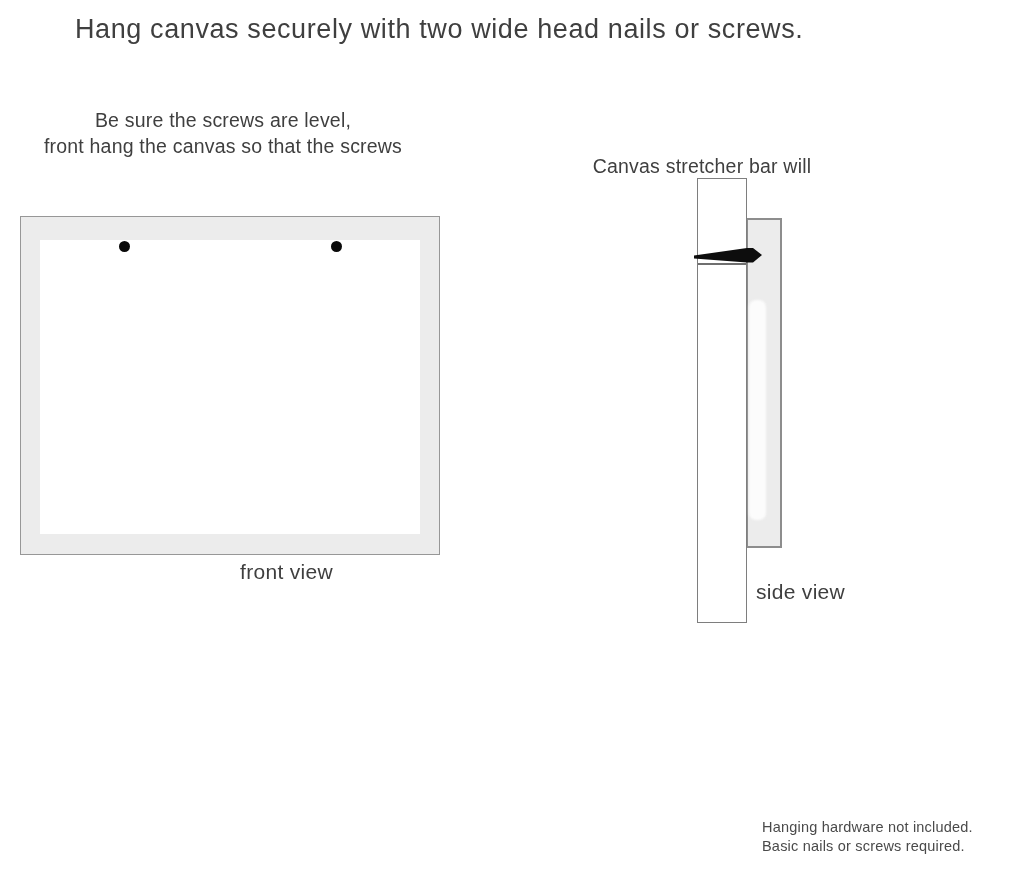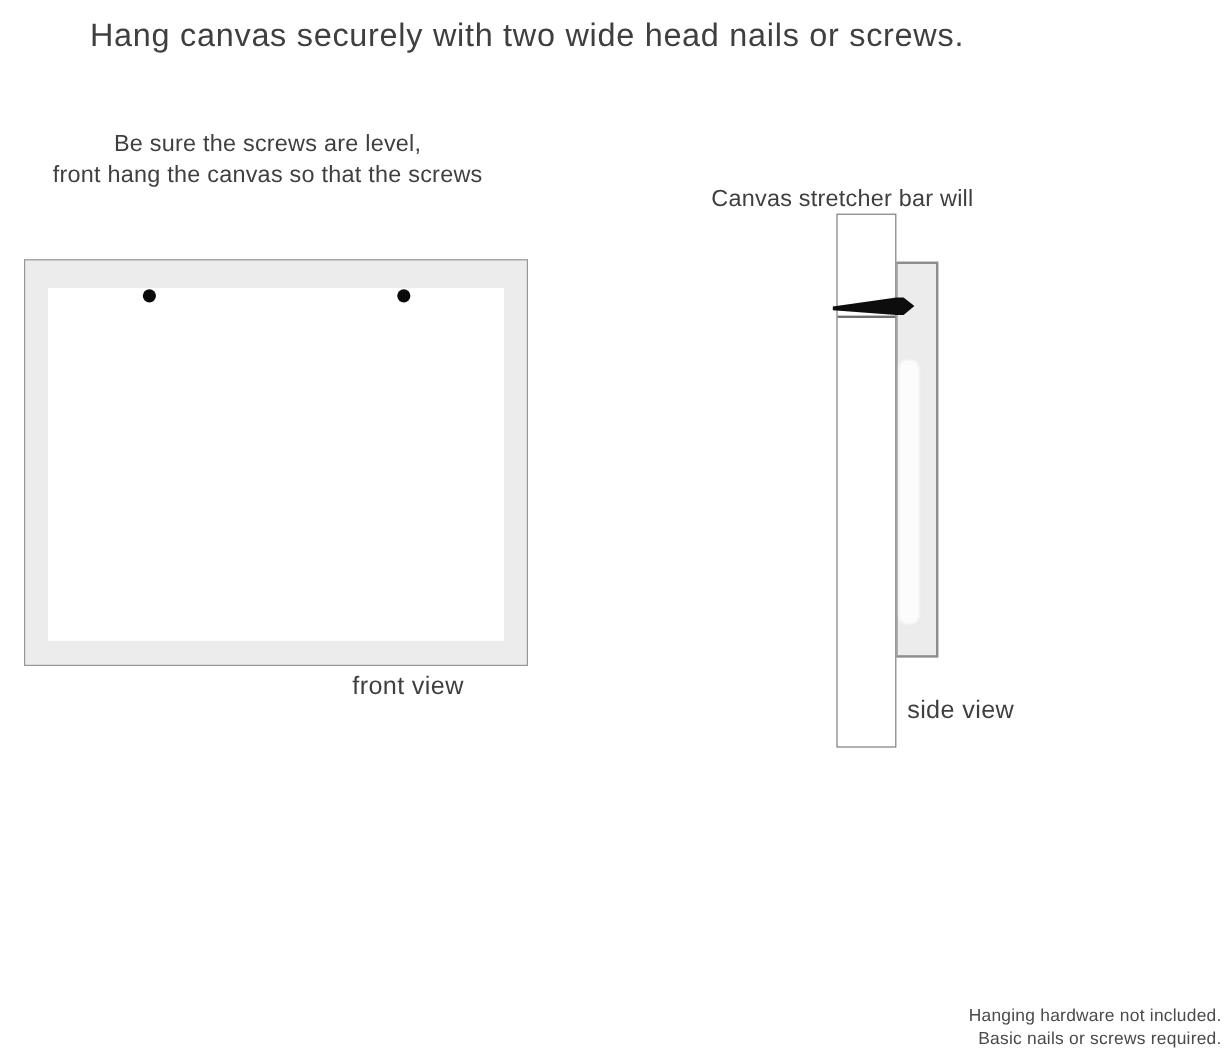--- a/index.html
+++ b/index.html
@@ -70,7 +70,7 @@
     letter-spacing: 0.3px;
     white-space: nowrap;
   }
-  .view-label.front { left: 240px; top: 560px; width: 200px; text-align: center; }
+  .view-label.front { left: 240px; top: 560px; width: 200px; text-align: left; }
   .view-label.side  { left: 756px; top: 560px; margin-top: 20px; }
 
   

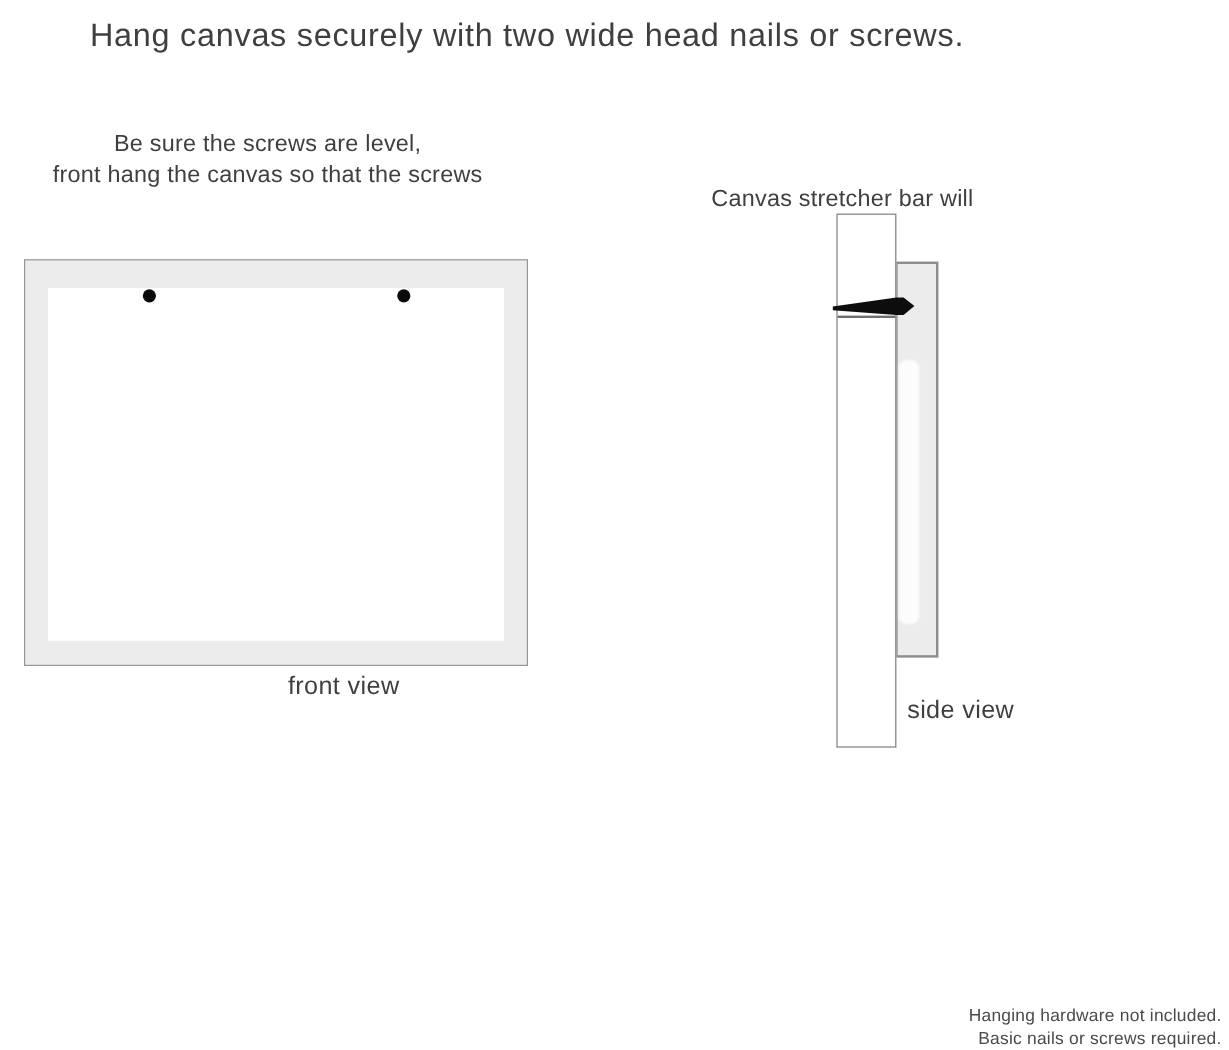--- a/index.html
+++ b/index.html
@@ -111,13 +111,12 @@
     position: absolute;
     left: 762px; top: 818px;
     width: 256px;
-    text-align: right;
+    text-align: left;
     font-size: 14.5px;
     font-weight: 300;
     line-height: 19px;
     color: var(--footnote-gray);
     letter-spacing: 0.2px;
-    margin-top: 20px;
   }
 </style>
 </head>

